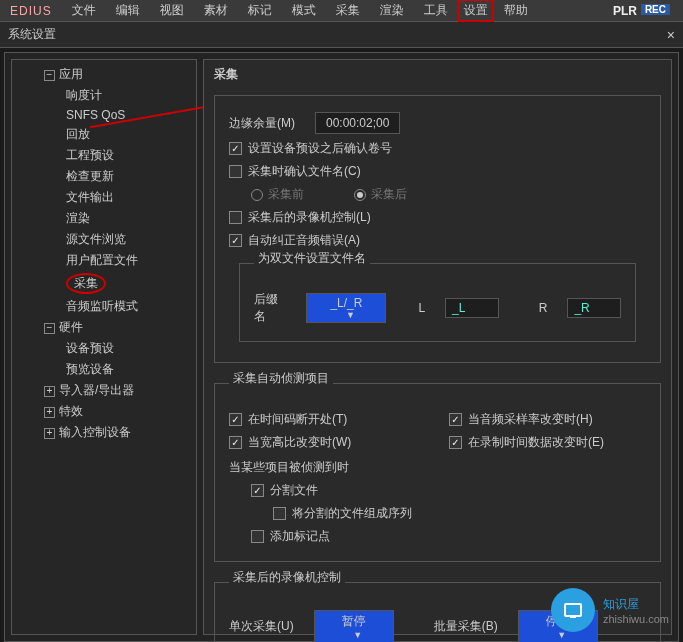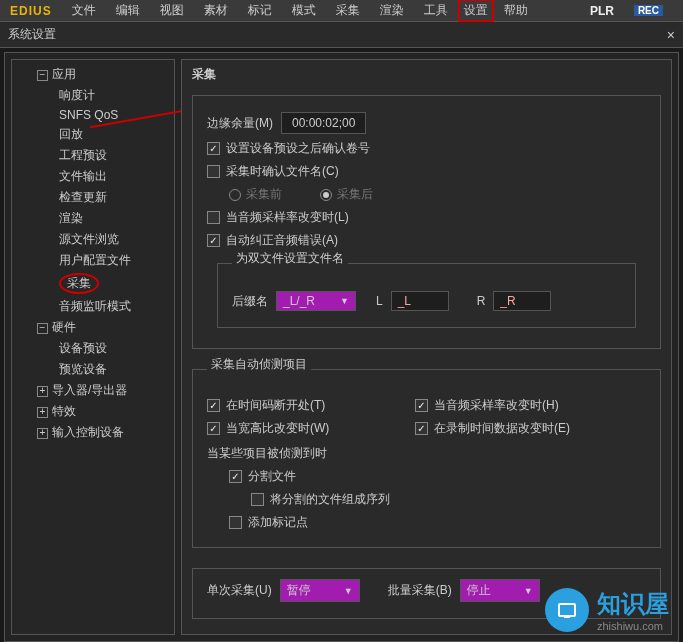--- a/index.html
+++ b/index.html
@@ -5,7 +5,7 @@
 * { box-sizing: border-box; margin: 0; padding: 0; }
 body { font-family: "Microsoft YaHei", sans-serif; font-size: 12px; background: #1a1a1a; color: #ccc; width: 683px; }
 .menubar { display: flex; align-items: center; background: #3a3a3a; height: 22px; border-bottom: 1px solid #555; }
-.logo { font-weight: bold; color: #eab308; padding: 0 10px; letter-spacing: 1px; }
+.logo { font-weight: normal; color: #fca5a5; padding: 0 10px; letter-spacing: 1px; }
 .menubar .menu-item { padding: 3px 10px; cursor: pointer; }
 .menubar .highlighted { border: 2px solid #c00; padding: 1px 4px; }
 .plr-rec { margin-left: auto; padding-right: 20px; display: flex; gap: 20px; align-items: center; }

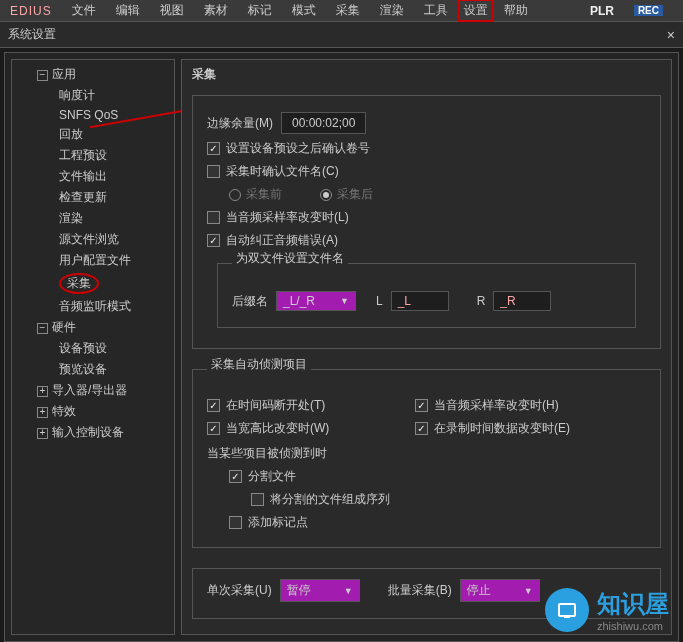--- a/index.html
+++ b/index.html
@@ -8,7 +8,7 @@
 .logo { font-weight: normal; color: #fca5a5; padding: 0 10px; letter-spacing: 1px; }
 .menubar .menu-item { padding: 3px 10px; cursor: pointer; }
 .menubar .highlighted { border: 2px solid #c00; padding: 1px 4px; }
-.plr-rec { margin-left: auto; padding-right: 20px; display: flex; gap: 20px; align-items: center; }
+.plr-rec { margin-left: auto; padding-right: 13px; display: flex; gap: 4px; align-items: flex-start; }
 .plr { font-weight: bold; color: #eee; }
 .rec-box { background: #2a5aa0; color: #fff; padding: 0 4px; font-weight: bold; font-size: 10px; }
 .dialog-title { display: flex; align-items: center; background: #2a2a2a; padding: 4px 8px; border-bottom: 1px solid #555; }

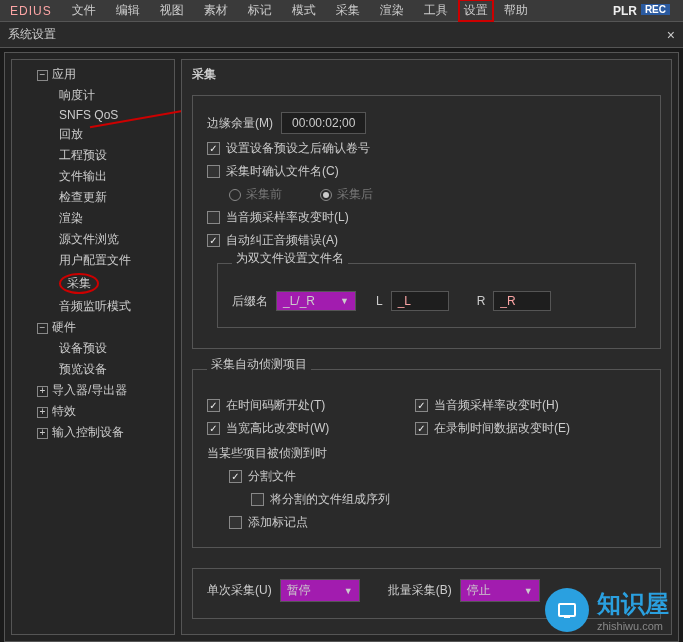--- a/index.html
+++ b/index.html
@@ -15,7 +15,7 @@
 .dialog-title .close { margin-left: auto; font-size: 14px; cursor: pointer; }
 .annotation-line { position: absolute; top: 16px; left: 80px; width: 330px; border-top: 2px solid #c00; transform: rotate(-10deg); transform-origin: right; pointer-events: none; }
 .container { position: relative; display: flex; border: 1px solid #555; margin: 4px; background: #232323; height: 590px; }
-.sidebar { width: 164px; border: 1px solid #555; margin: 6px; padding: 4px 5px; background: #262626; overflow: auto; }
+.sidebar { width: 186px; border: 1px solid #555; margin: 6px; padding: 4px 12px; background: #262626; overflow: auto; }
 .tree-node { padding: 2px 6px; cursor: pointer; white-space: nowrap; }
 .tree-child { padding-left: 42px; }
 .tree-root { padding-left: 20px; }

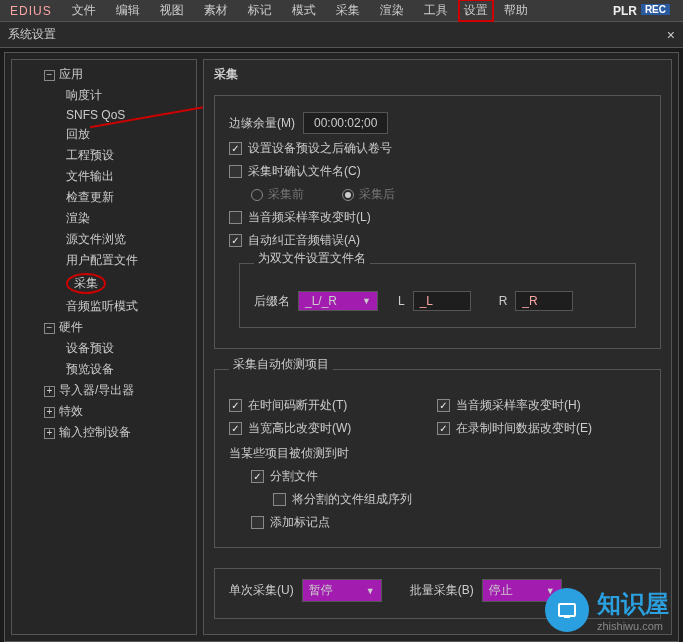--- a/index.html
+++ b/index.html
@@ -24,7 +24,7 @@
 .content { flex: 1; margin: 6px 6px 6px 0; border: 1px solid #555; display: flex; flex-direction: column; background: #2a2a2a; position: relative; }
 .panel-title { padding: 6px 10px; font-weight: bold; }
 .section { border: 1px solid #555; margin: 6px 10px; padding: 10px 14px 14px; }
-.row { display: flex; align-items: center; margin: 6px 0; gap: 8px; }
+.row { display: flex; align-items: center; margin: 6px 0; gap: 20px; }
 .checkbox { display: inline-flex; align-items: center; cursor: pointer; }
 .checkbox-box { width: 13px; height: 13px; border: 1px solid #888; margin-right: 6px; display: inline-flex; align-items: center; justify-content: center; font-size: 10px; color: #eee; background: #333; }
 .radio { display: inline-flex; align-items: center; cursor: pointer; margin-right: 30px; text-align: center; }

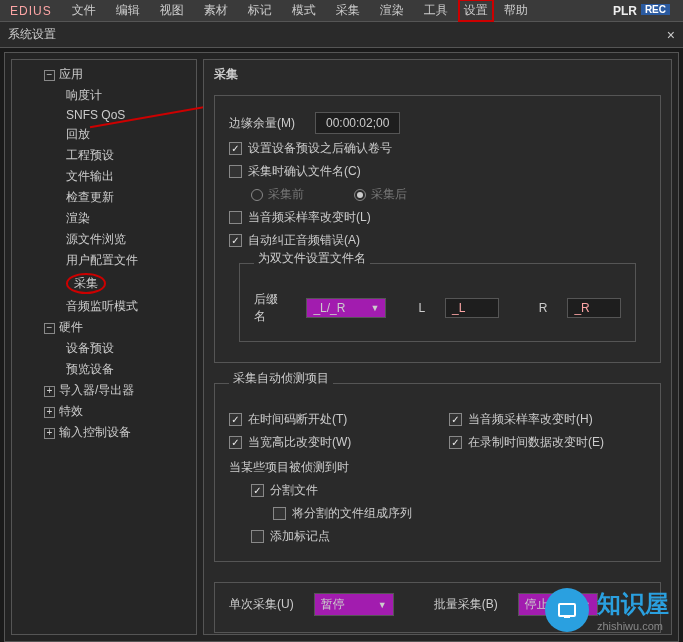--- a/index.html
+++ b/index.html
@@ -80,8 +80,8 @@
     <div class="tree-node tree-child">SNFS QoS</div>
     <div class="tree-node tree-child">回放</div>
     <div class="tree-node tree-child">工程预设</div>
+    <div class="tree-node tree-child">检查更新</div>
     <div class="tree-node tree-child">文件输出</div>
-    <div class="tree-node tree-child">检查更新</div>
     <div class="tree-node tree-child">渲染</div>
     <div class="tree-node tree-child">源文件浏览</div>
     <div class="tree-node tree-child">用户配置文件</div>

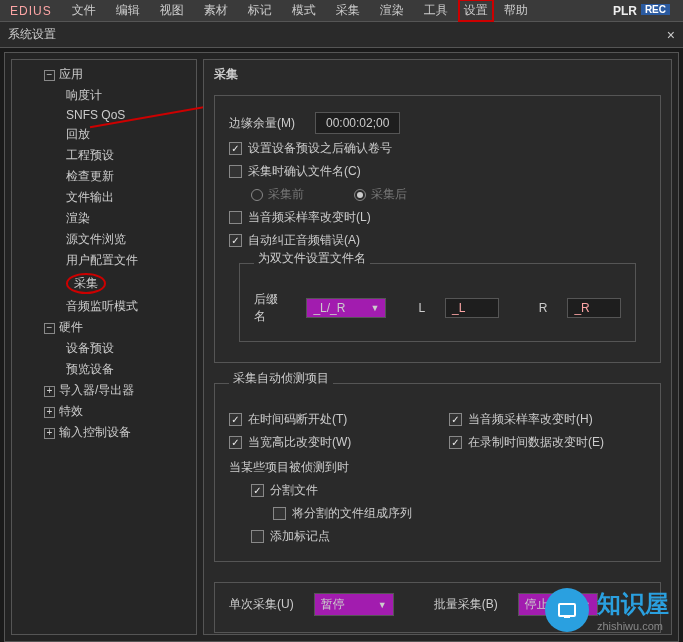--- a/index.html
+++ b/index.html
@@ -130,7 +130,7 @@
       <div class="row">
         <span class="checkbox">
             <span class="checkbox-box"></span>
-            <span>当音频采样率改变时(L)</span>
+            <span>采集后的录像机控制(L)</span>
           </span>
       </div>
       <div class="row">

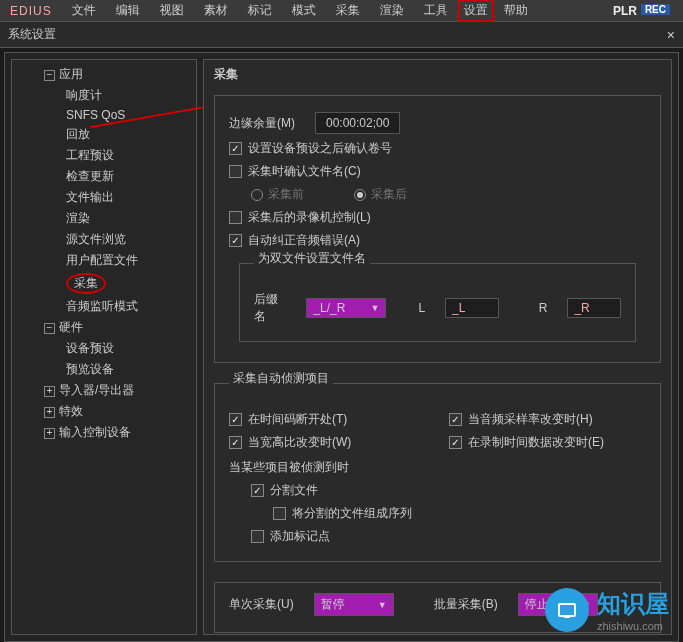--- a/index.html
+++ b/index.html
@@ -35,7 +35,7 @@
 .fieldset { border: 1px solid #555; margin: 14px 10px 6px; padding: 4px 14px 10px; }
 .timecode { background: #1e1e1e; border: 1px solid #555; padding: 3px 10px; color: #ccc; }
 .textfield { background: #1e1e1e; border: 1px solid #555; padding: 2px 6px; color: #fca5a5; width: 58px; }
-.dropdown { background: #a21caf; border: 1px solid #555; padding: 2px 6px; color: #ccc; display: inline-flex; align-items: center; justify-content: space-between; min-width: 80px; cursor: pointer; }
+.dropdown { background: #1d4ed8; border: 1px solid #555; padding: 2px 6px; color: #ccc; display: inline-flex; align-items: center; justify-content: space-between; min-width: 80px; cursor: pointer; flex-direction: column; }
 .dropdown .arrow { font-size: 9px; margin-left: 8px; }
 .sub-indent { margin-left: 22px; }
 .watermark { position: absolute; bottom: 2px; right: 2px; display: flex; align-items: center; gap: 8px; }

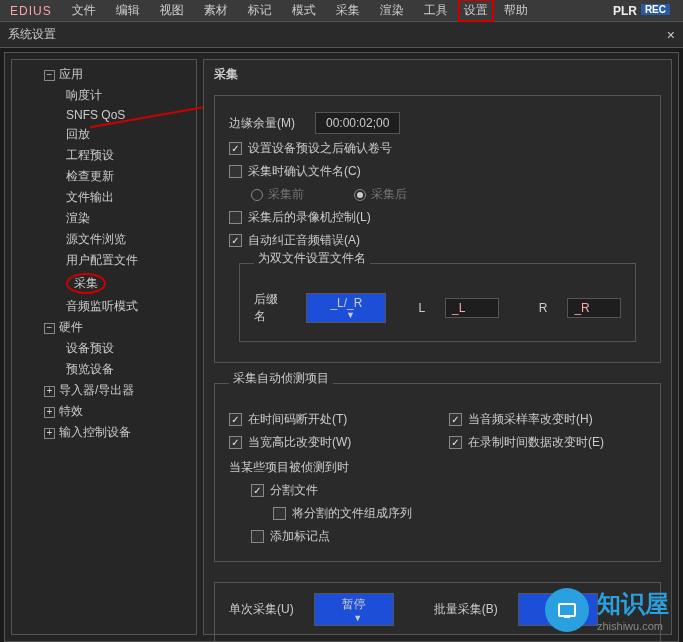--- a/index.html
+++ b/index.html
@@ -34,7 +34,7 @@
 .fieldset-label { position: relative; top: -18px; background: #2a2a2a; padding: 0 4px; display: inline-block; }
 .fieldset { border: 1px solid #555; margin: 14px 10px 6px; padding: 4px 14px 10px; }
 .timecode { background: #1e1e1e; border: 1px solid #555; padding: 3px 10px; color: #ccc; }
-.textfield { background: #1e1e1e; border: 1px solid #555; padding: 2px 6px; color: #fca5a5; width: 58px; }
+.textfield { background: #1e1e1e; border: 1px solid #555; padding: 2px 6px; color: #5eead4; width: 58px; }
 .dropdown { background: #1d4ed8; border: 1px solid #555; padding: 2px 6px; color: #ccc; display: inline-flex; align-items: center; justify-content: space-between; min-width: 80px; cursor: pointer; flex-direction: column; }
 .dropdown .arrow { font-size: 9px; margin-left: 8px; }
 .sub-indent { margin-left: 22px; }

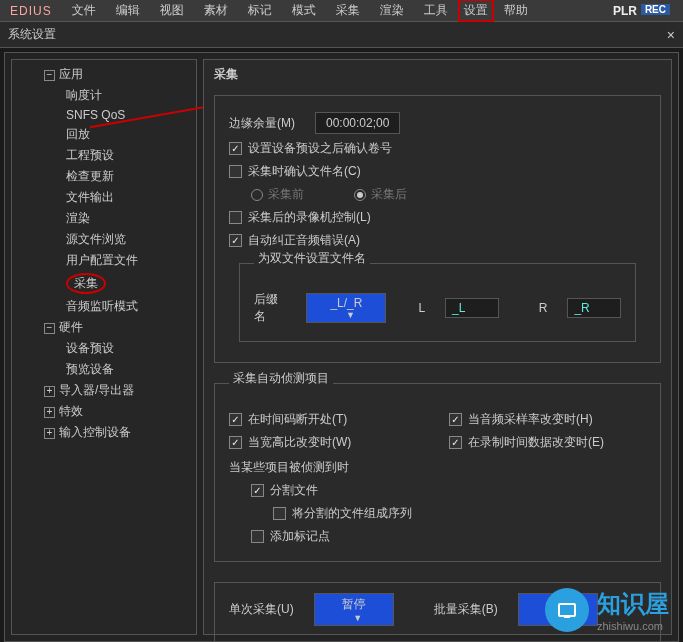--- a/index.html
+++ b/index.html
@@ -200,6 +200,7 @@
     </div>
 
     <div class="fieldset">
+      <span class="fieldset-label">采集后的录像机控制</span>
       <div class="row">
         <span>单次采集(U)</span>
         <span class="dropdown">

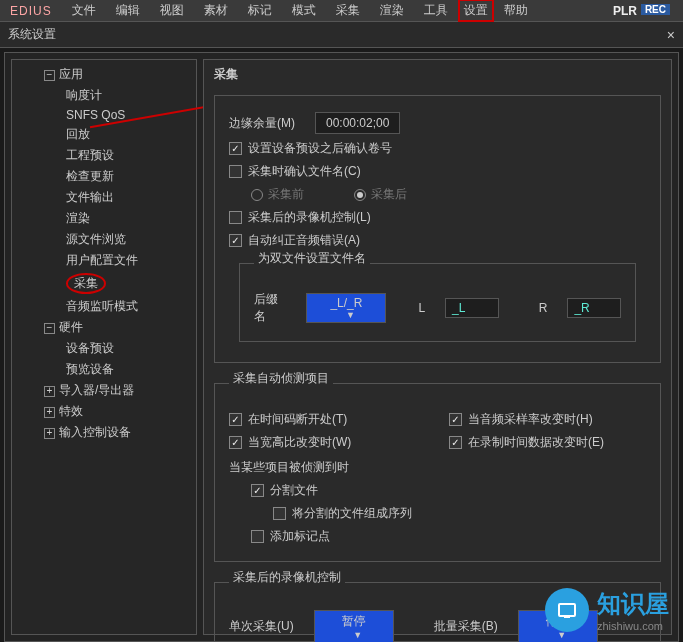--- a/index.html
+++ b/index.html
@@ -41,7 +41,7 @@
 .watermark { position: absolute; bottom: 2px; right: 2px; display: flex; align-items: center; gap: 8px; }
 .wm-circle { width: 44px; height: 44px; background: #2aa0e0; border-radius: 50%; display: flex; align-items: center; justify-content: center; }
 .wm-text { color: #2aa0e0; }
-.wm-title { font-size: 24px; font-weight: bold; }
+.wm-title { font-size: 12px; font-weight: normal; }
 .wm-url { font-size: 11px; color: #888; }
 </style>
 </head>

